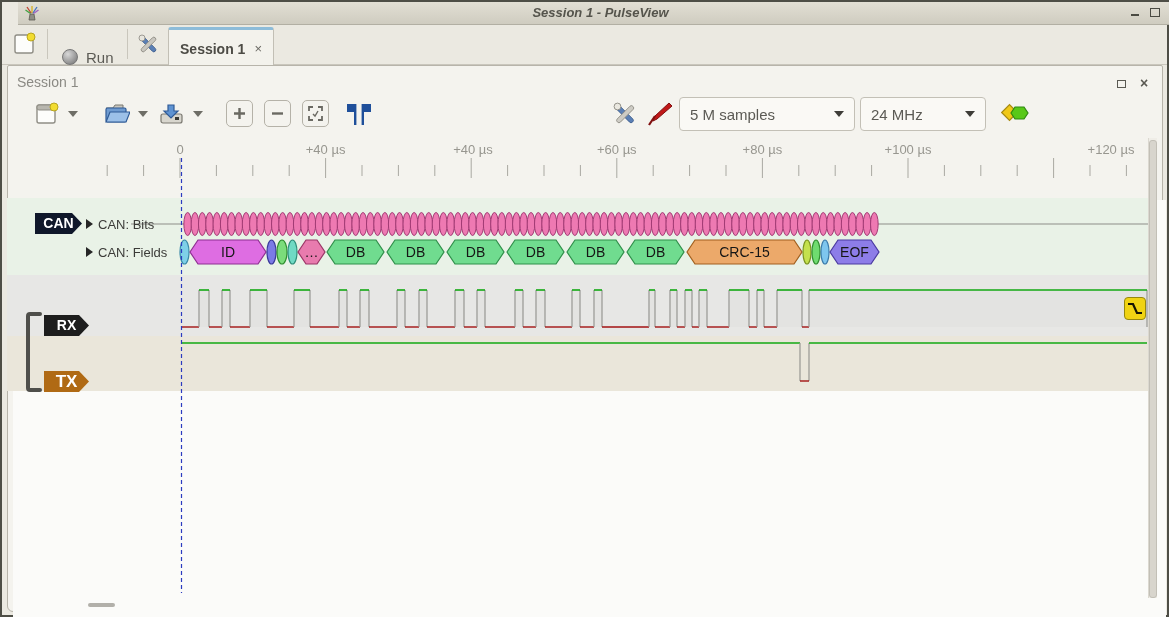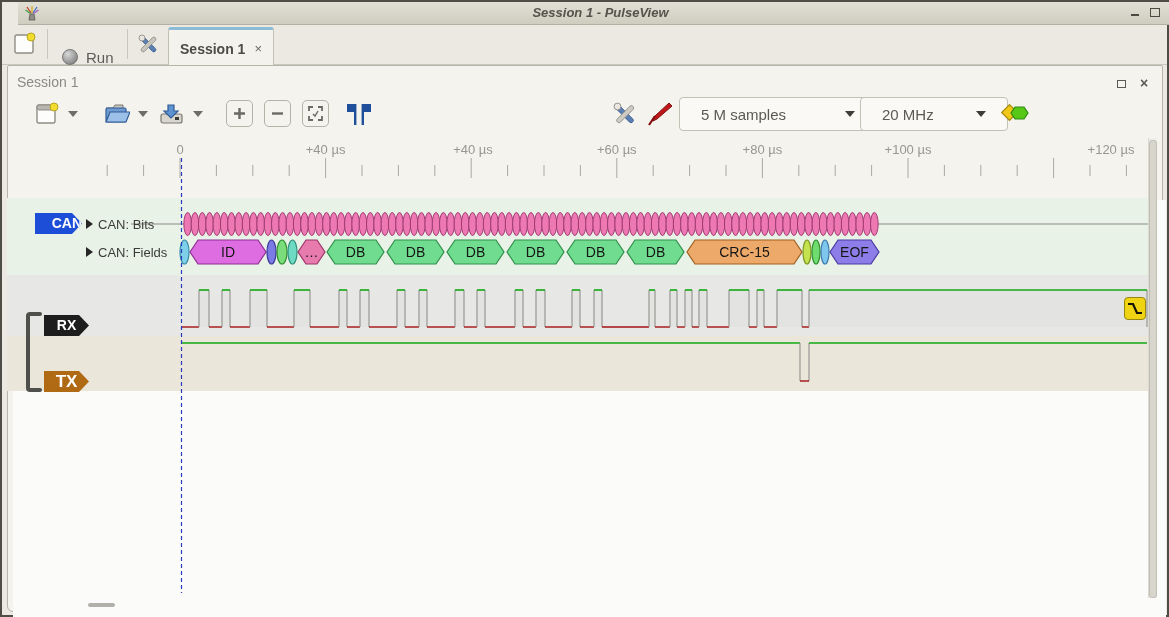--- a/index.html
+++ b/index.html
@@ -36,7 +36,7 @@
   .sq-btn{position:absolute;top:6px;width:25px;height:25px;border:1px solid #b5b2a8;border-radius:5px;
     display:flex;align-items:center;justify-content:center;}
   .combo{position:absolute;top:3px;height:32px;background:#faf9f5;border:1px solid #c3c0b6;border-radius:4px;
-    display:flex;align-items:center;justify-content:space-between;padding:0 21px;font-size:15px;color:#5b5a54;}
+    display:flex;align-items:center;justify-content:space-between;padding:0 10px;font-size:15px;color:#5b5a54;}
   .combo .dd-arrow{border-top-color:#3e3d38;}
   #device-combo{position:absolute;top:3px;height:32px;display:flex;align-items:center;font-size:15px;color:#5b5a54;}
   

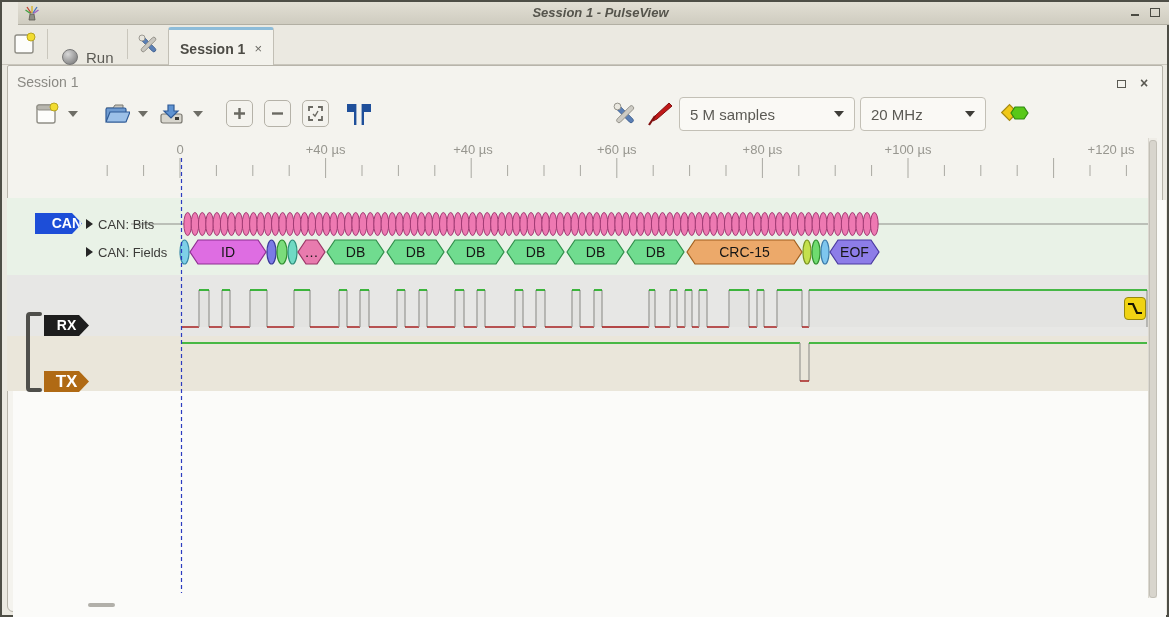--- a/index.html
+++ b/index.html
@@ -182,7 +182,7 @@
         <span class="dd-arrow"></span>
       </div>
       <div class="combo" style="left:852px;width:104px">
-        <span>20 MHz</span>
+        <span>24 MHz</span>
         <span class="dd-arrow"></span>
       </div>
       <div class="abs" style="left:993px;top:8px">

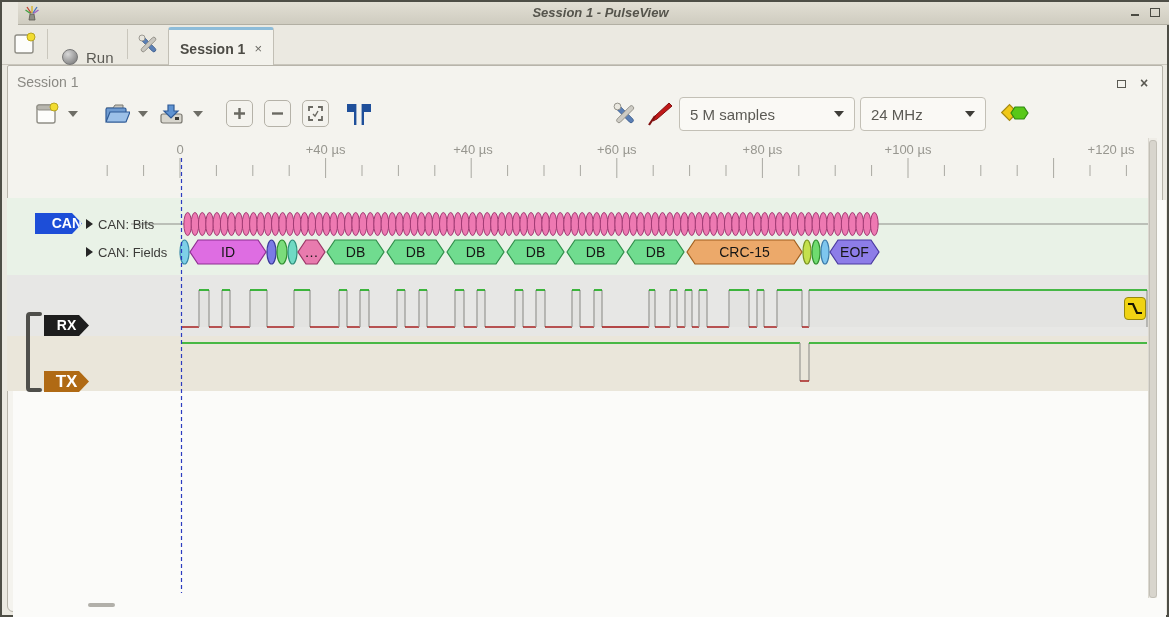--- a/index.html
+++ b/index.html
@@ -50,7 +50,7 @@
   
   .tag{position:absolute;color:#fff;font-weight:bold;text-align:center;
     clip-path:polygon(0 0,calc(100% - 10px) 0,100% 50%,calc(100% - 10px) 100%,0 100%);}
-  #tag-can{left:33px;top:211px;width:47px;height:21px;font-size:14px;line-height:21px;background:#1d4ed8;text-align:right;}
+  #tag-can{left:33px;top:211px;width:47px;height:21px;font-size:14px;line-height:21px;background:#0f172a;}
   #tag-rx{left:42px;top:313px;width:45px;height:21px;font-size:14px;line-height:21px;background:#1d1d1d;}
   #tag-tx{left:42px;top:369px;width:45px;height:21px;font-size:17px;line-height:21px;background:#b06a14;}
   .expander{position:absolute;width:0;height:0;border-top:5px solid transparent;border-bottom:5px solid transparent;border-left:7px solid #262626;}

